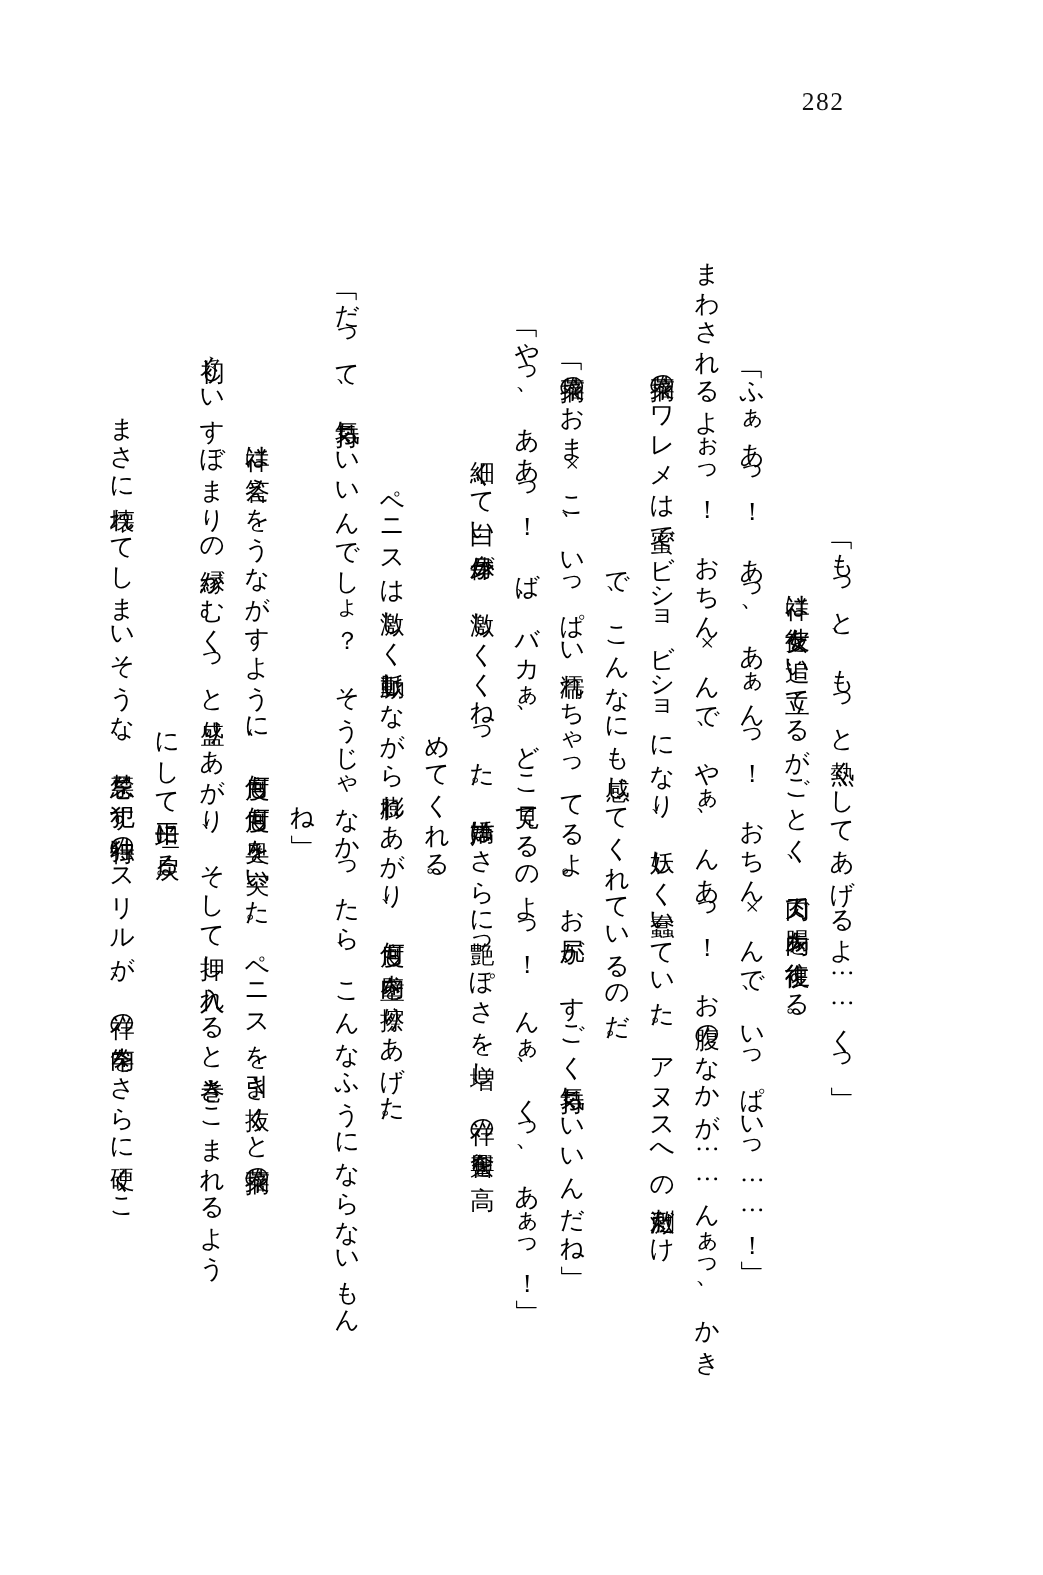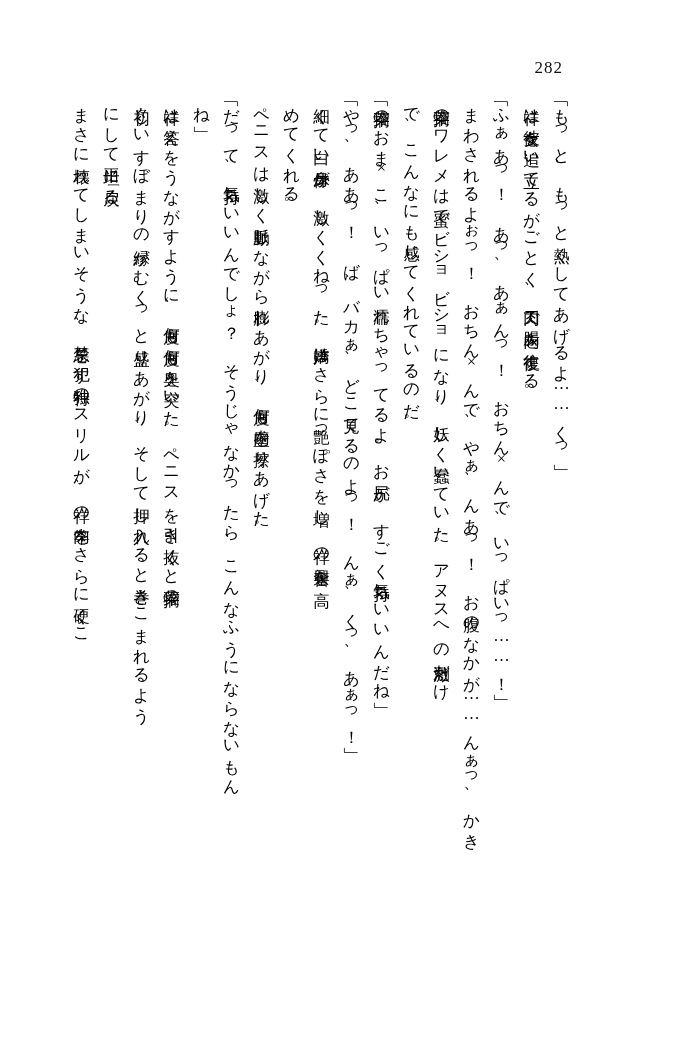--- a/index.html
+++ b/index.html
@@ -15,6 +15,7 @@
     overflow: hidden;
     font-family: "Liberation Serif", "DejaVu Serif", serif;
     color: #000000;
+    text-align: center;
   }
   
   #page-number {

